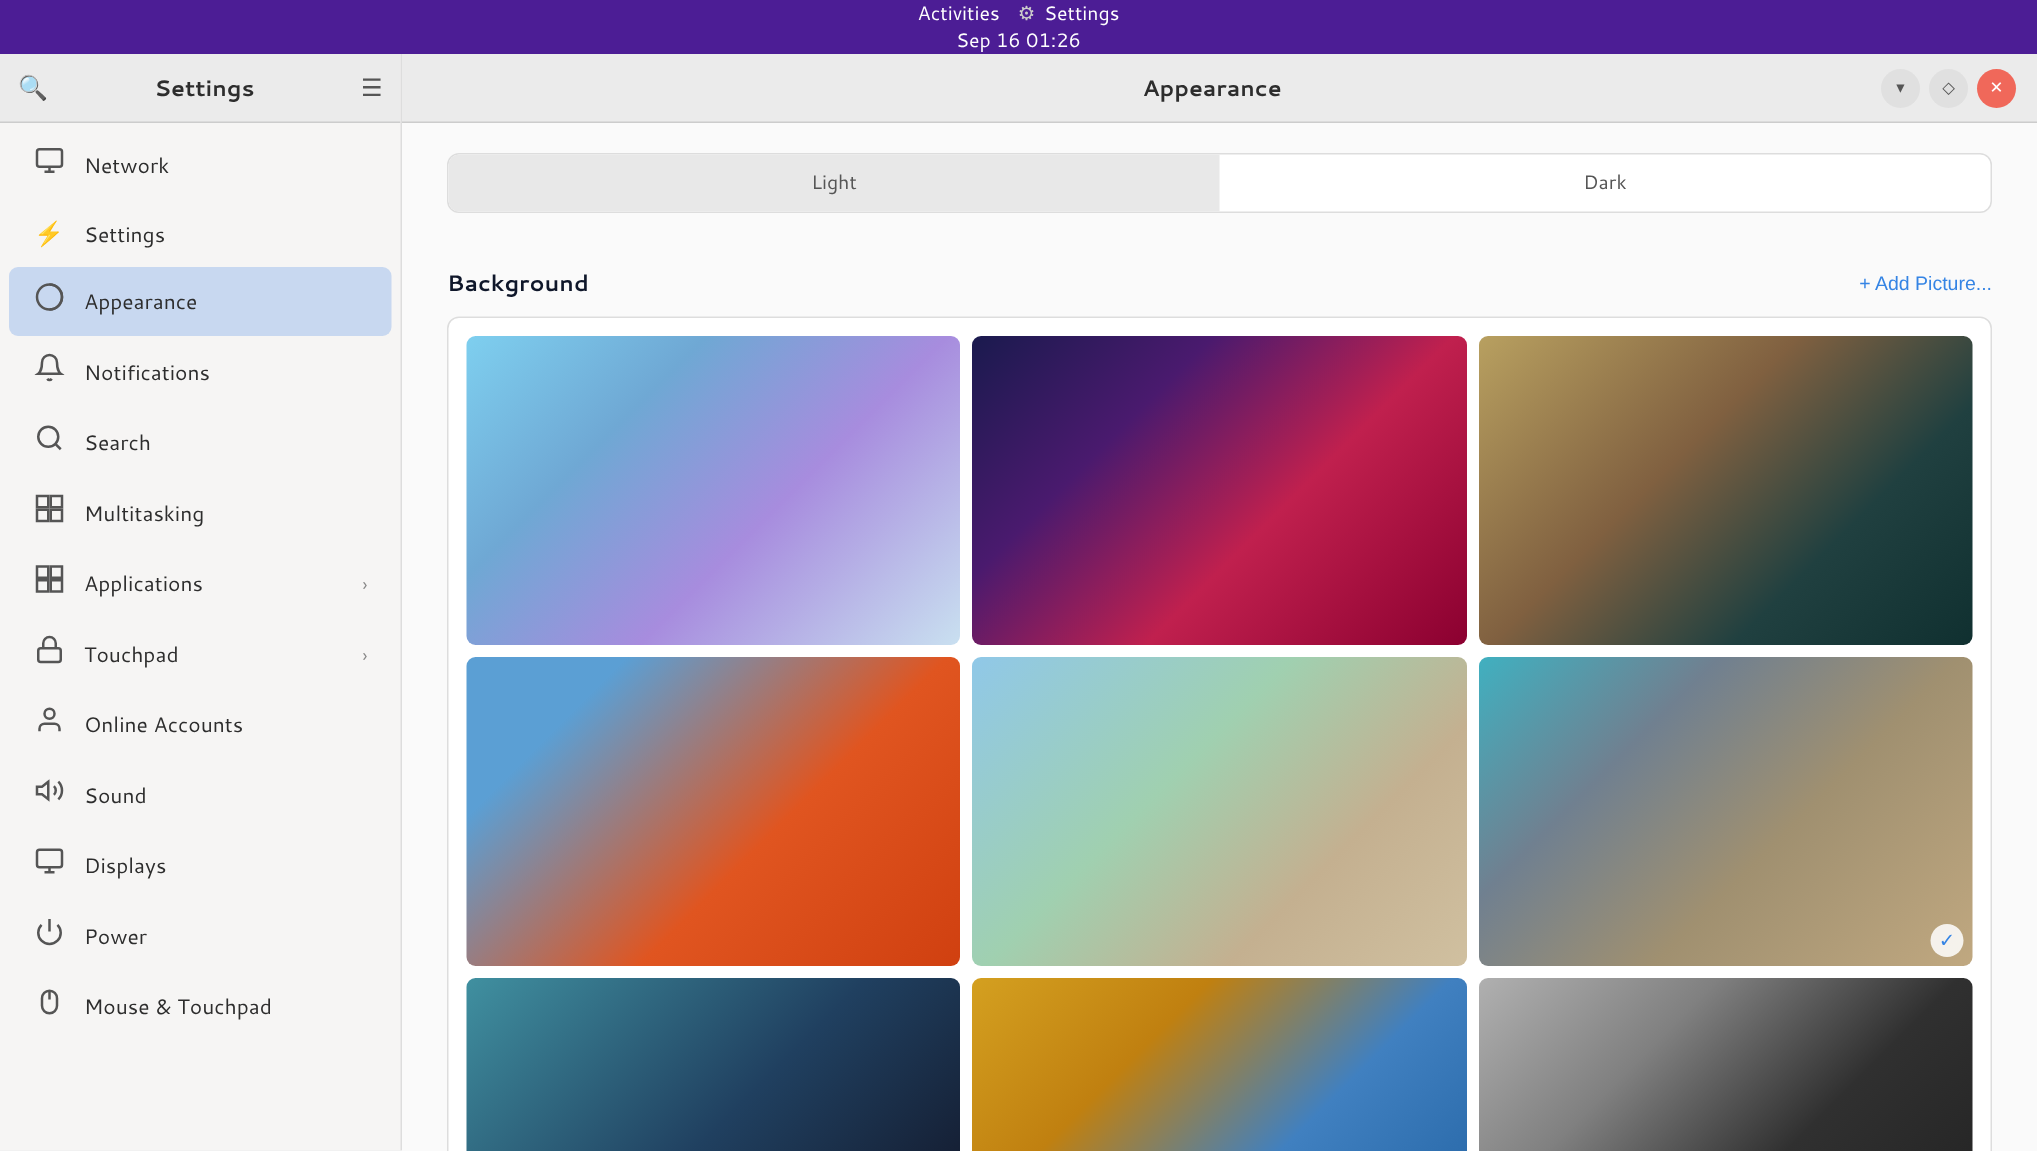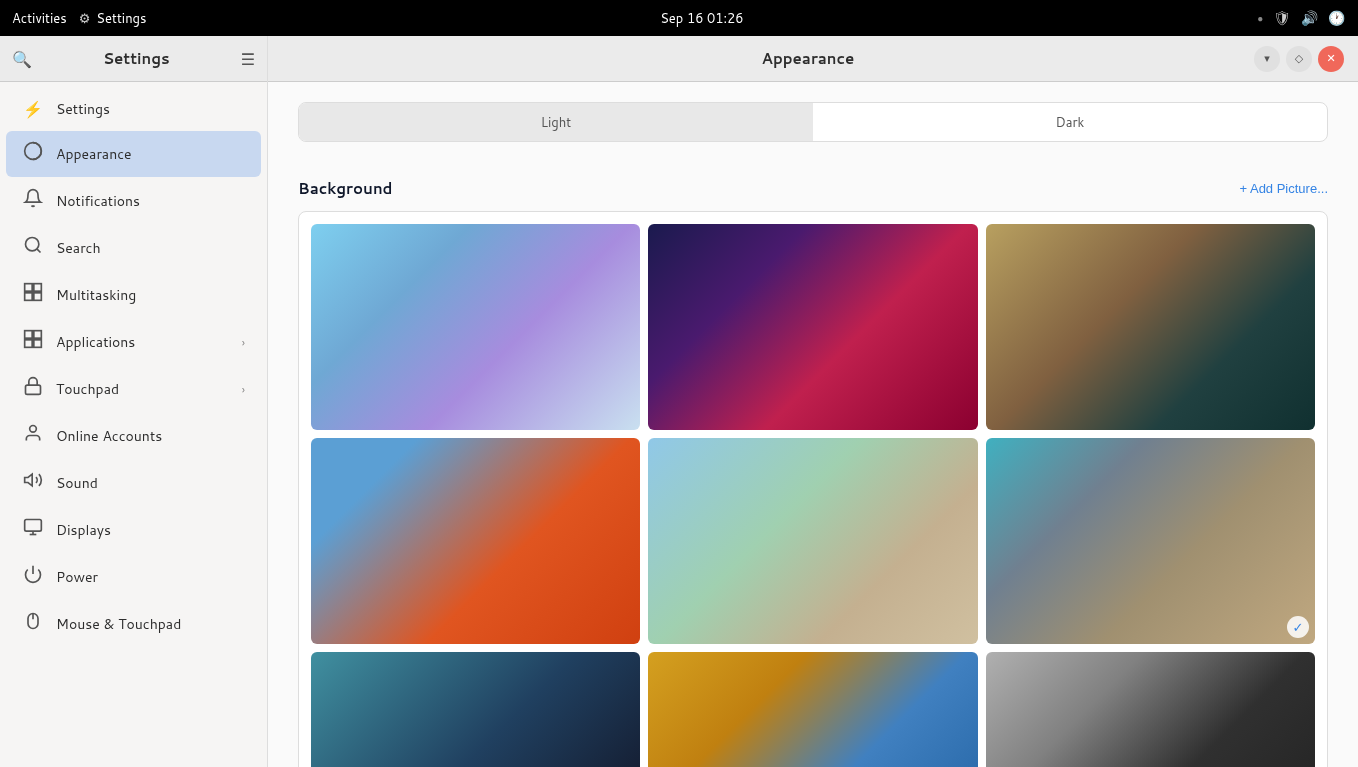--- a/index.html
+++ b/index.html
@@ -8,12 +8,13 @@
     
     .topbar {
       height: 36px;
-      background: #000000;
+      background: #4c1d95;
       display: flex;
       align-items: center;
       justify-content: space-between;
       padding: 0 12px;
       flex-shrink: 0;
+      flex-direction: column;
     }
     .topbar-left { display: flex; align-items: center; gap: 12px; }
     .topbar-center { color: #fff; font-size: 13px; }

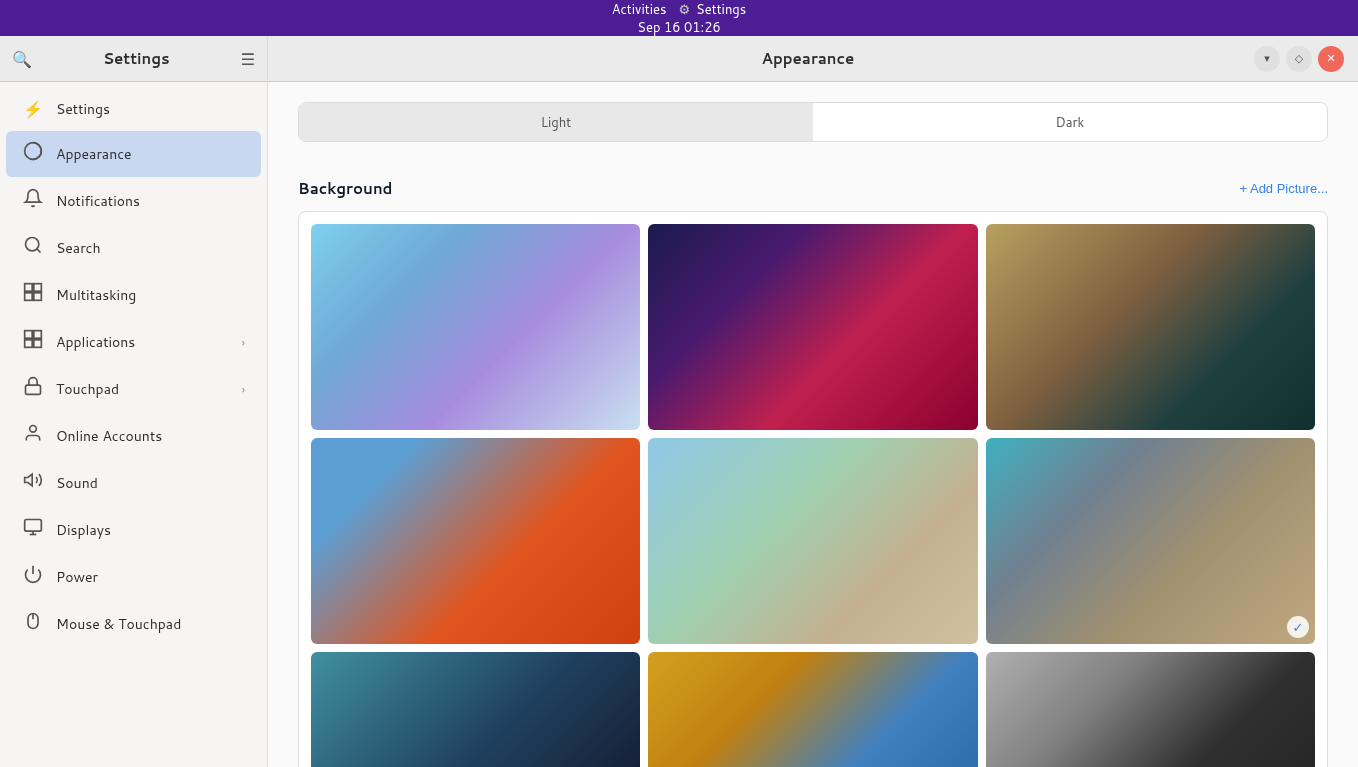--- a/index.html
+++ b/index.html
@@ -213,6 +213,16 @@
 
     <div style="padding: 4px 0;">
       <div class="sidebar-item">
+        <span class="sidebar-item-icon">
+          <svg width="20" height="20" viewBox="0 0 24 24" fill="none" stroke="#555" stroke-width="2">
+              <rect x="2" y="3" width="20" height="14" rx="2"></rect>
+              <line x1="8" y1="21" x2="16" y2="21"></line>
+              <line x1="12" y1="17" x2="12" y2="21"></line>
+            </svg>
+        </span>
+        <span class="sidebar-item-label">Network</span>
+      </div>
+      <div class="sidebar-item">
         <span class="sidebar-item-icon" style="font-size:16px; color:#555;">⚡</span>
         <span class="sidebar-item-label">Settings</span>
       </div>

